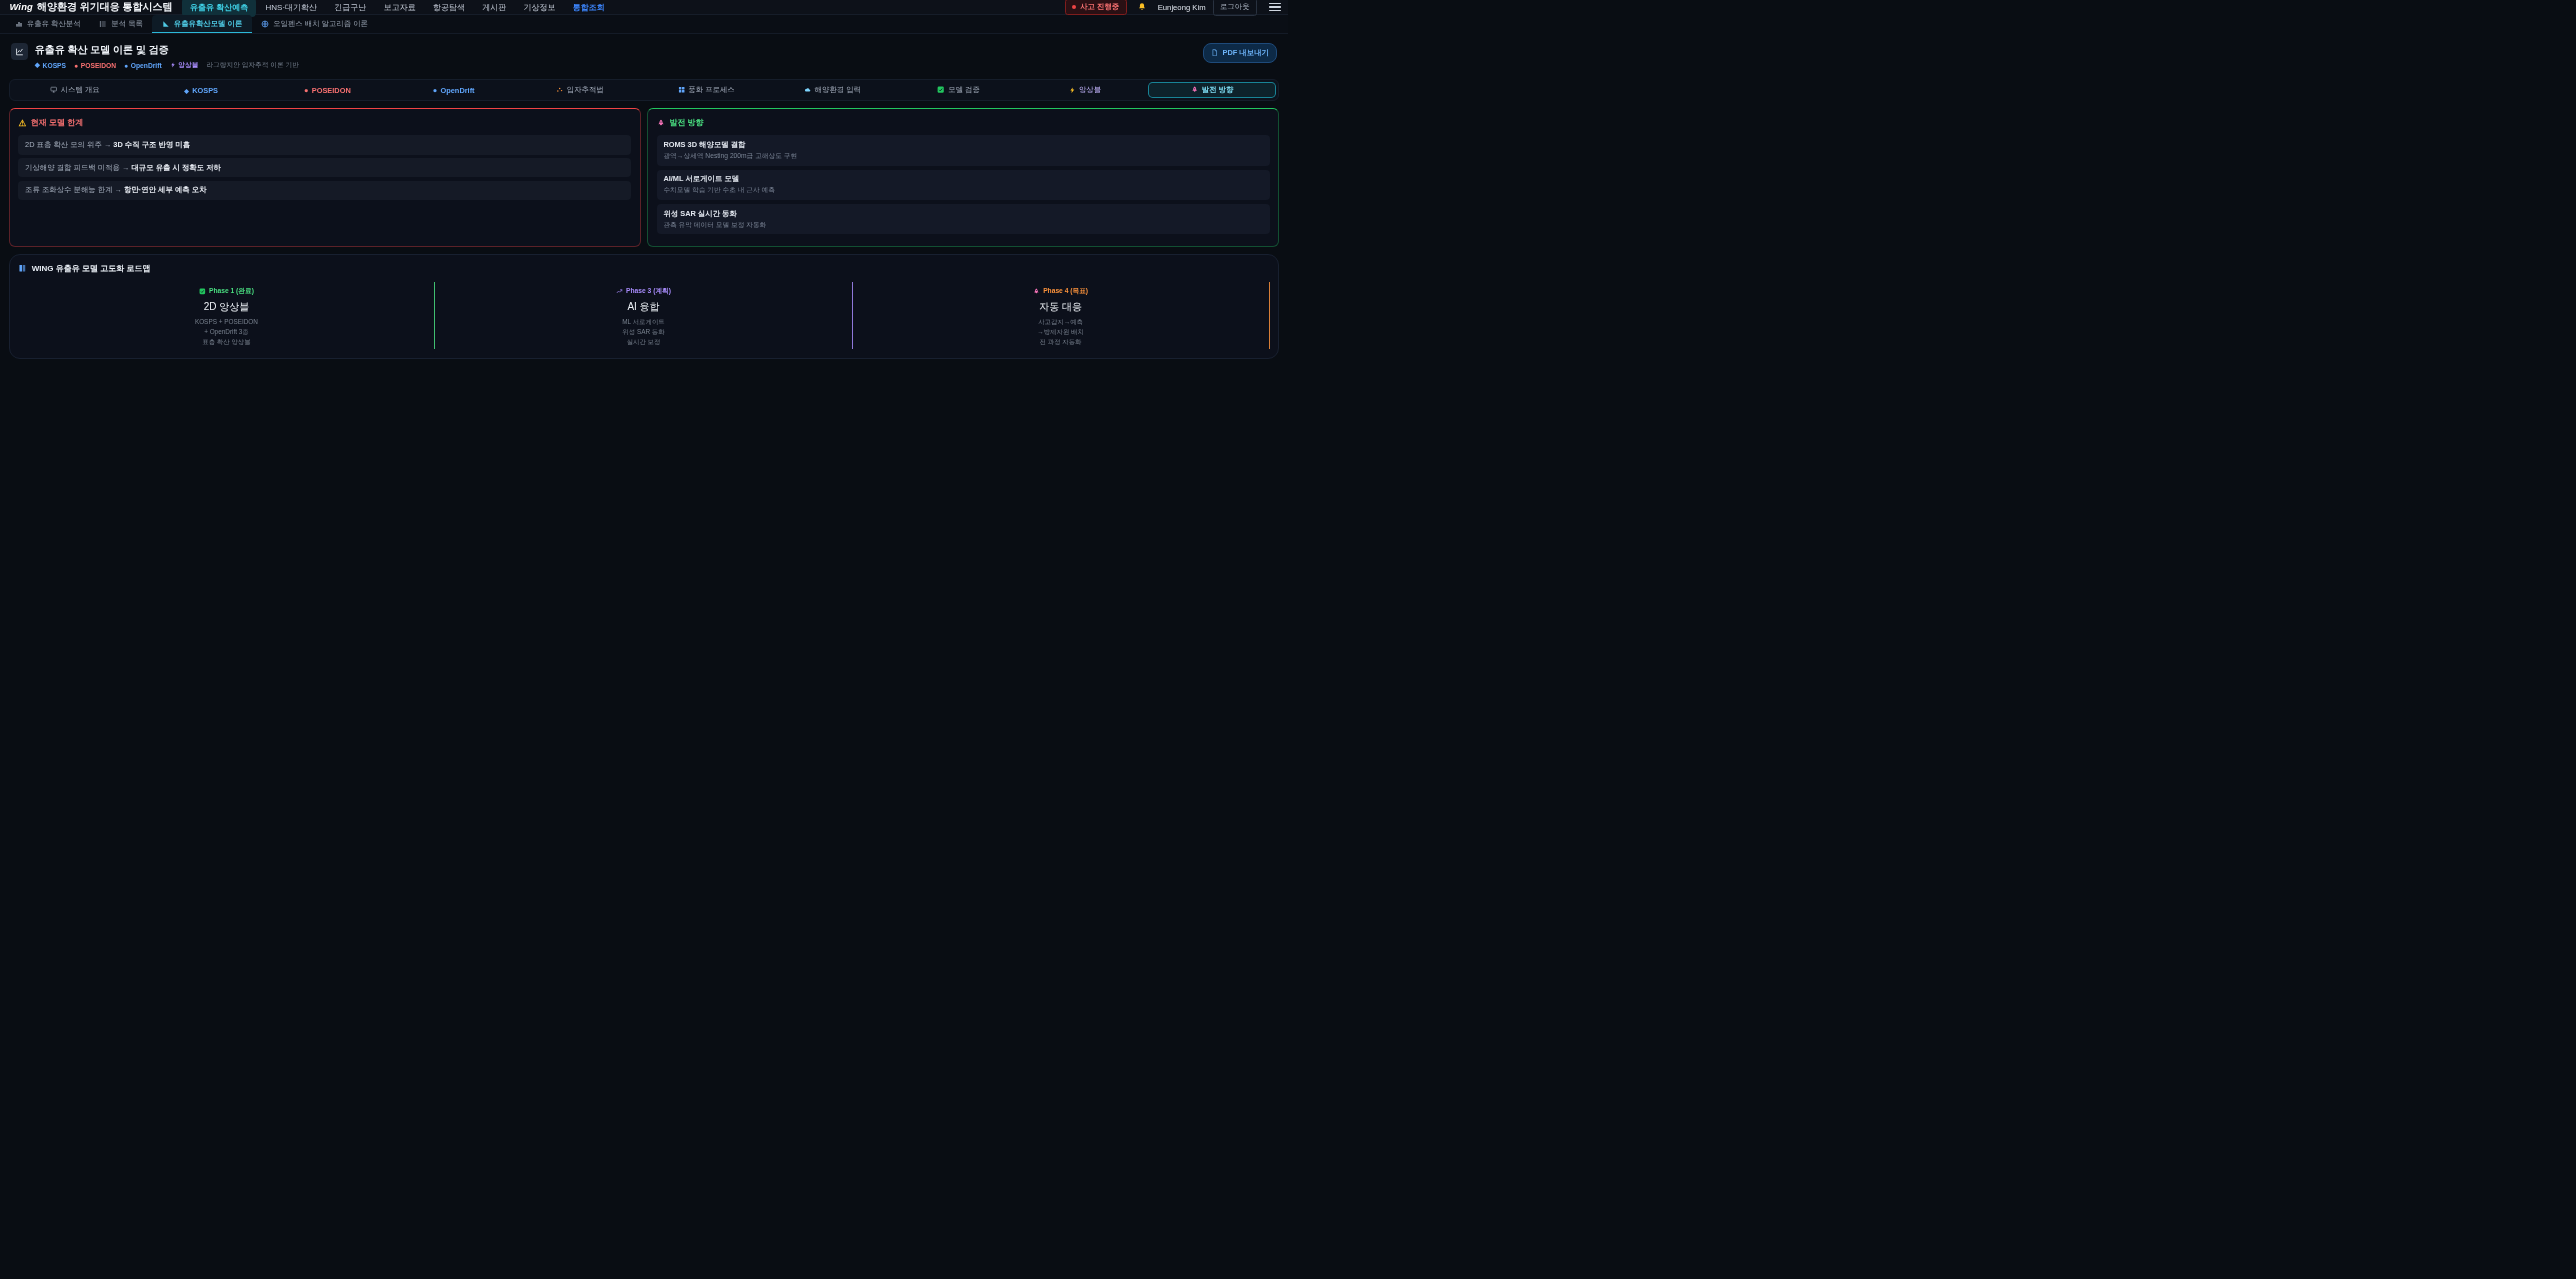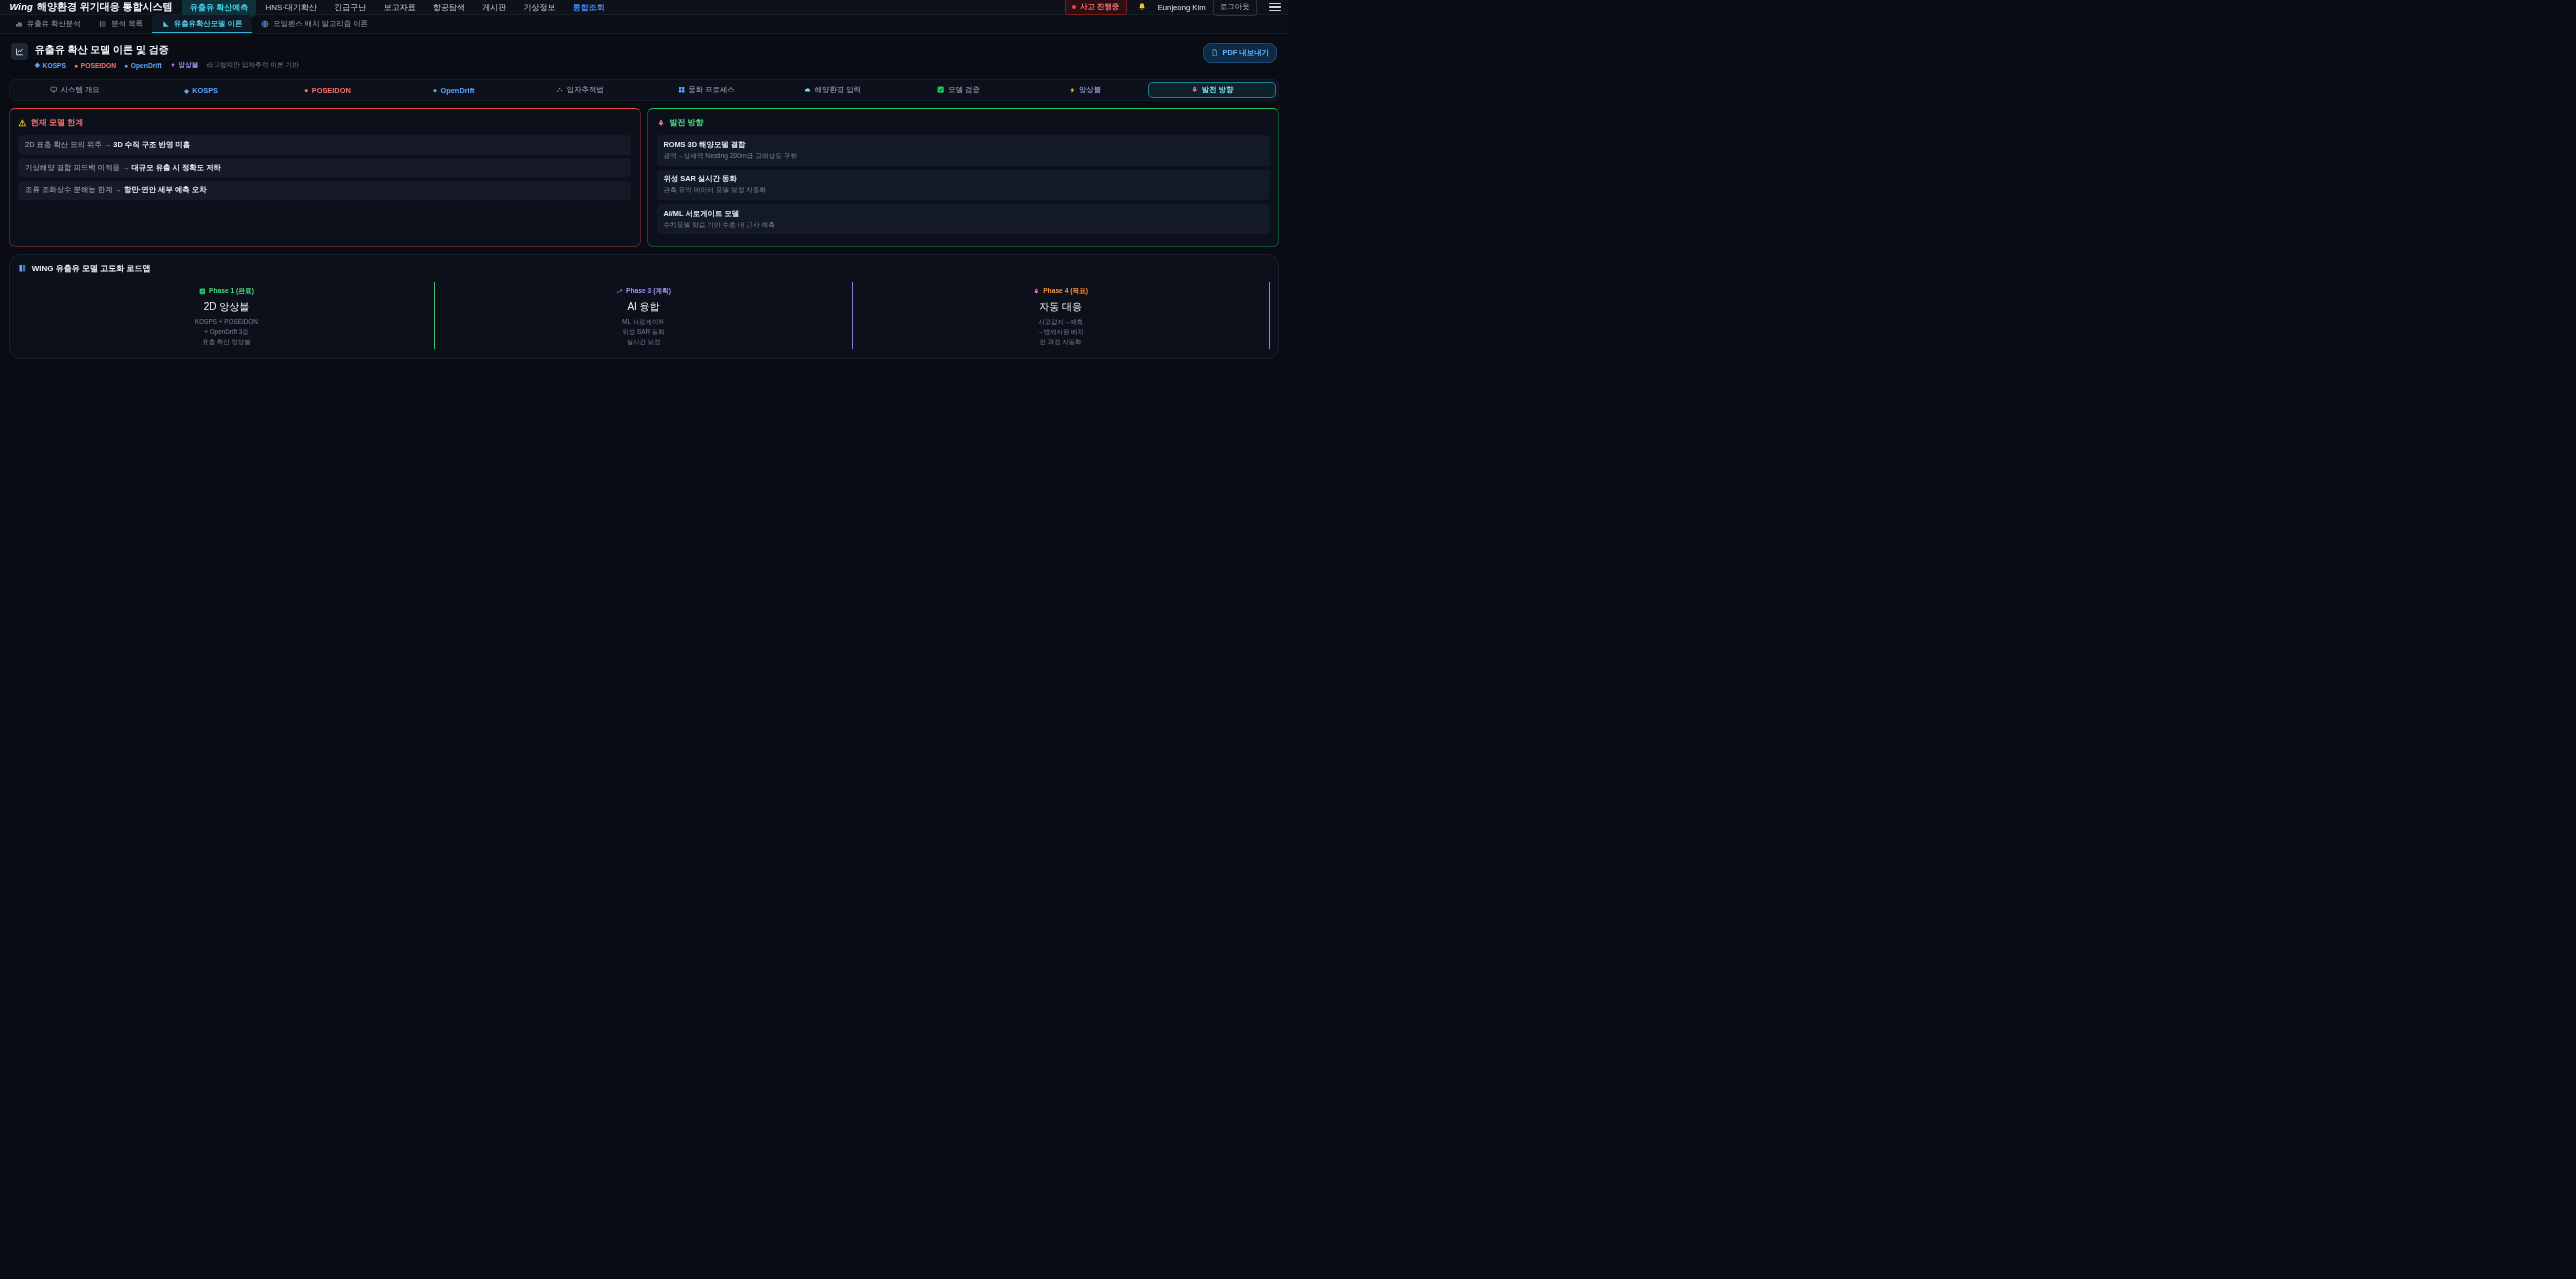--- a/index.html
+++ b/index.html
@@ -305,12 +305,12 @@
       <div class="fr-desc">광역→상세역 Nesting 200m급 고해상도 구현</div>
     </div>
     <div class="future-row">
+      <div class="fr-title">AI/ML 서로게이트 모델</div>
+      <div class="fr-desc">수치모델 학습 기반 수초 내 근사 예측</div>
+    </div>
+    <div class="future-row">
       <div class="fr-title">위성 SAR 실시간 동화</div>
       <div class="fr-desc">관측 유막 데이터 모델 보정 자동화</div>
-    </div>
-    <div class="future-row">
-      <div class="fr-title">AI/ML 서로게이트 모델</div>
-      <div class="fr-desc">수치모델 학습 기반 수초 내 근사 예측</div>
     </div>
   </div>
 

